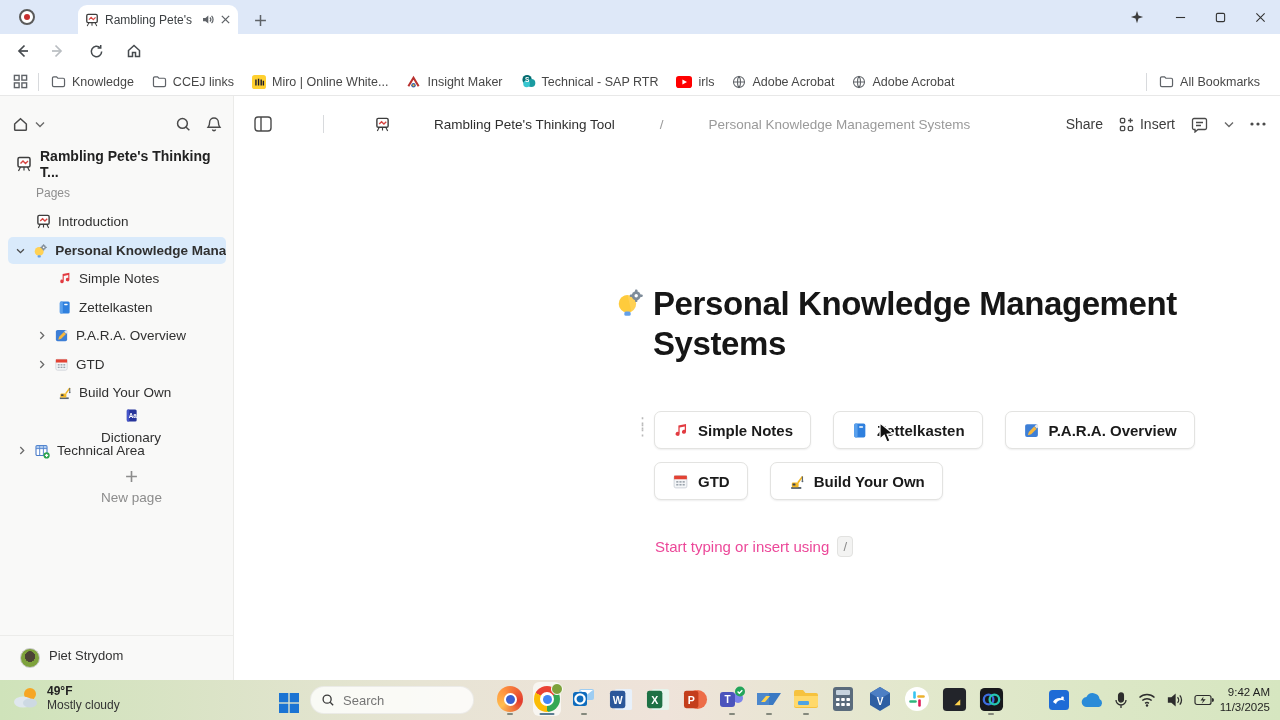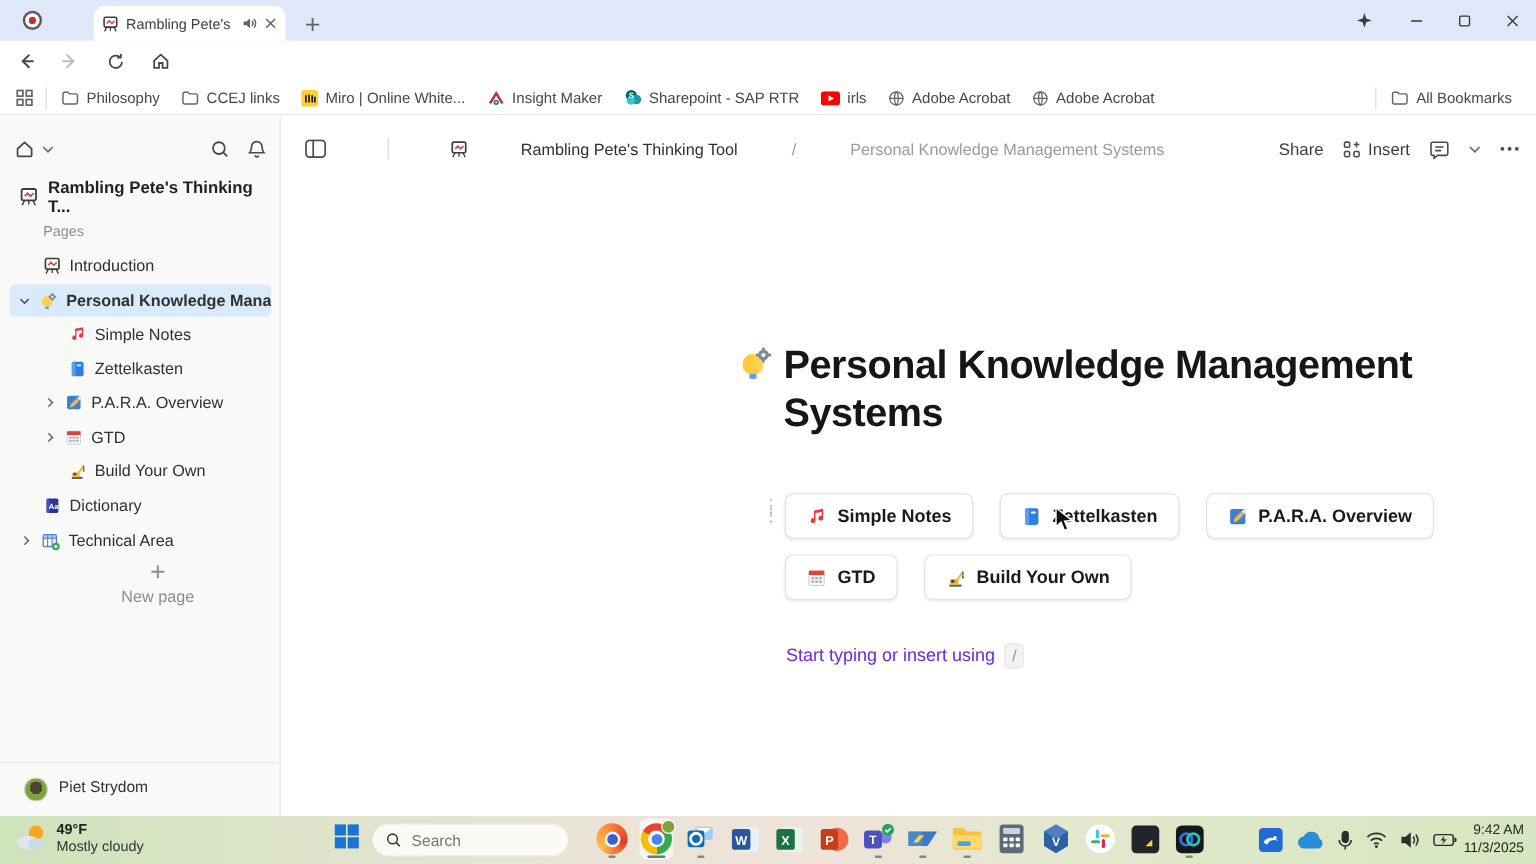--- a/index.html
+++ b/index.html
@@ -275,7 +275,7 @@
             <path d="M1.5 3.5c0-.8.6-1.5 1.4-1.5h3l1.4 1.5h5.8c.8 0 1.4.7 1.4 1.5v6c0 .8-.6 1.5-1.4 1.5H2.9c-.8 0-1.4-.7-1.4-1.5Z"></path>
           </svg>
         </span>
-      <span>Philosophy</span>
+      <span>Knowledge</span>
     </span>
     <span class="bm">
       <span>

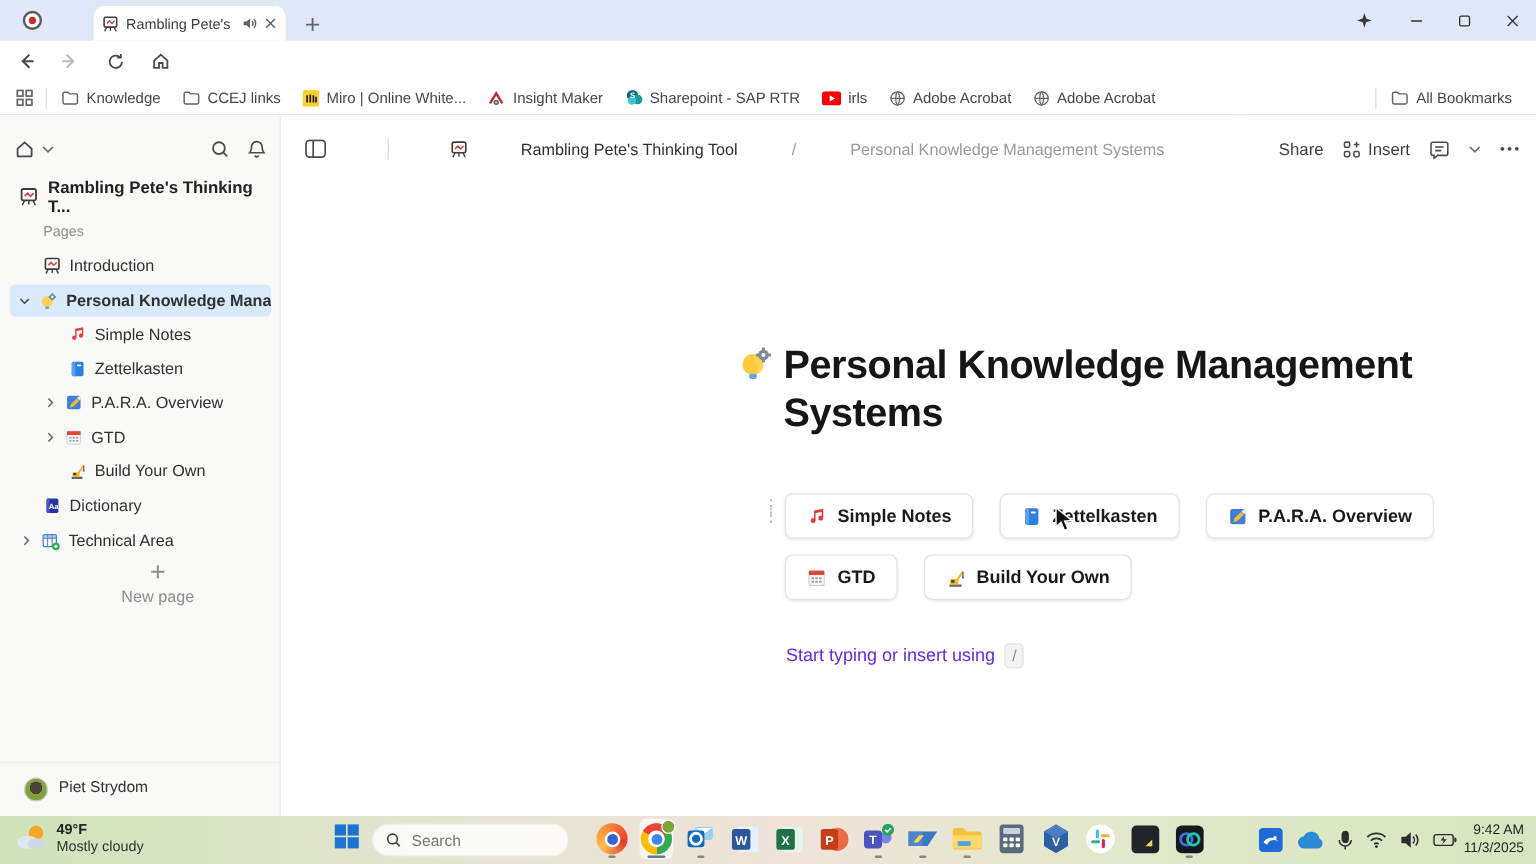--- a/index.html
+++ b/index.html
@@ -313,7 +313,7 @@
             <text x="6.6" y="8.6" font-size="7" font-weight="bold" fill="#fff" text-anchor="middle" font-family="Liberation Sans, sans-serif">S</text>
           </svg>
         </span>
-      <span>Sharepoint - SAP RTR</span>
+      <span>Technical - SAP RTR</span>
     </span>
     <span class="bm">
       <span>

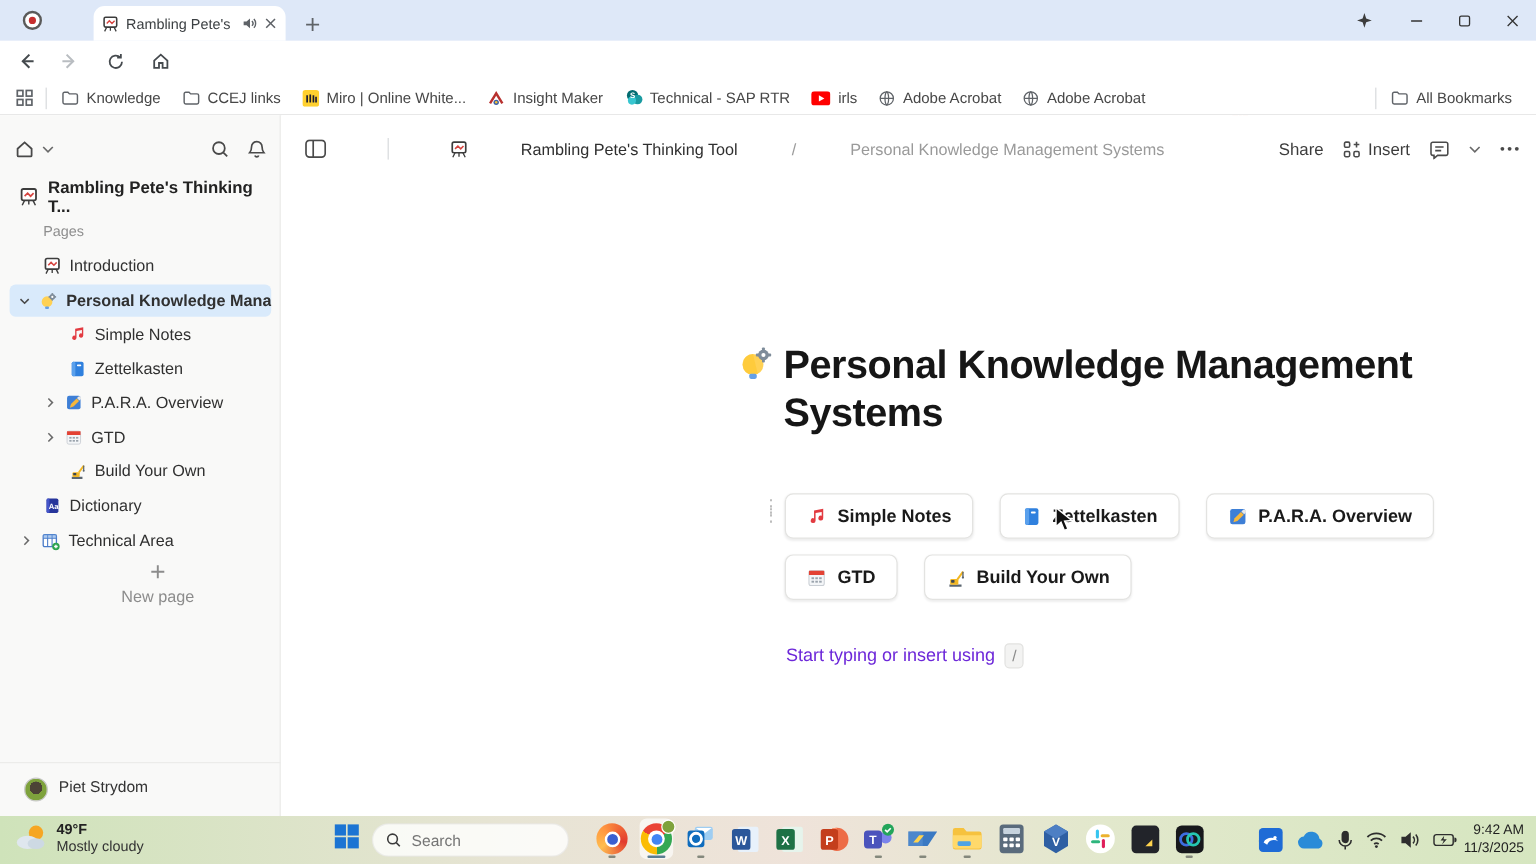--- a/index.html
+++ b/index.html
@@ -504,7 +504,7 @@
         <span>Build Your Own</span>
       </div>
 
-      <div class="srow" style="top:312px; padding-left:28px;">
+      <div class="srow" style="top:312px; padding-left:28px;flex-direction:column;">
         <span>
             <svg width="15" height="15" viewBox="0 0 16 16">
               <rect x="3" y="1.5" width="10.5" height="13" rx="1.6" fill="#27359b"></rect>

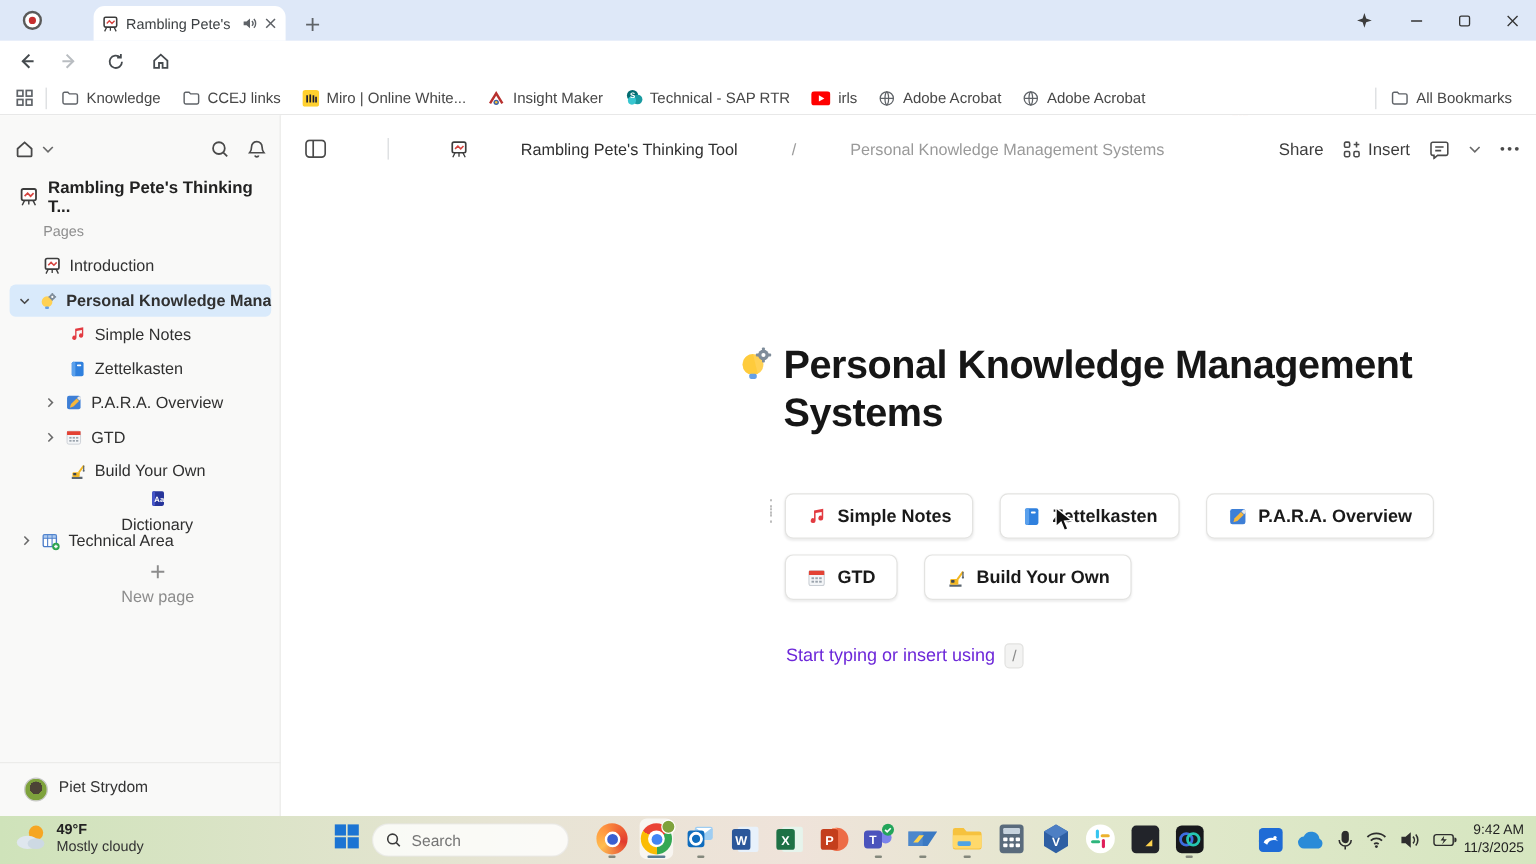--- a/index.html
+++ b/index.html
@@ -55,7 +55,7 @@
   .pbtn { height:38px; display:flex; align-items:center; gap:9px; padding:0 17px; background:#fff; border:1px solid #e3e3e1; border-radius:7px; box-shadow:0 1px 2px rgba(0,0,0,.07); font-size:15px; font-weight:bold; color:#1a1a1a; }
   .drag-dots { position:absolute; left:400px; top:323px; color:#b9b9b9; font-size:15px; letter-spacing:0; line-height:7px; }
   .placeholder-row { position:absolute; left:420px; top:440px; display:flex; align-items:center; gap:8px; }
-  .ph-text { font-size:15px; color:#6d28d9; }
+  .ph-text { font-size:15px; color:#ec4899; }
   .keycap { min-width:16px; height:21px; padding:0 4px; background:#f3f3f2; border:1px solid #e2e2e0; border-radius:4px; font-size:13px; color:#8a8a8a; display:flex; align-items:center; justify-content:center; }
 
   

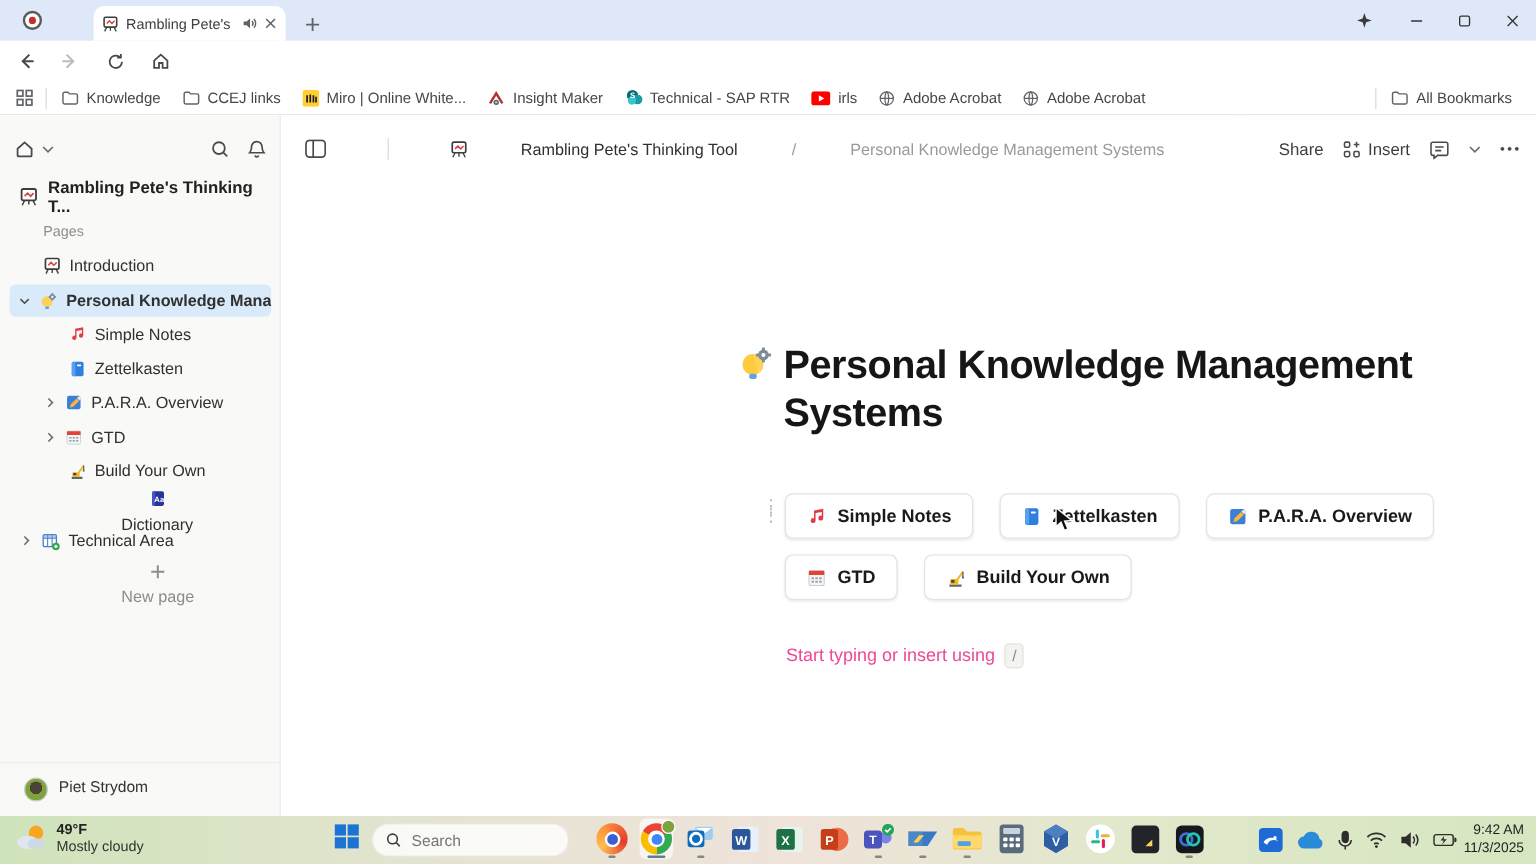--- a/index.html
+++ b/index.html
@@ -63,7 +63,7 @@
   .weather { position:absolute; left:10px; top:4px; display:flex; align-items:center; gap:7px; }
   .weather .t { font-size:12px; color:#222; font-weight:bold; }
   .weather .c { font-size:12px; color:#333; }
-  .start-search { position:absolute; left:278px; top:6px; display:flex; align-items:flex-start; gap:10px; }
+  .start-search { position:absolute; left:278px; top:6px; display:flex; align-items:flex-end; gap:10px; }
   .search-pill { width:164px; height:28px; background:rgba(255,255,255,.8); border:1px solid rgba(0,0,0,.06); border-radius:14px; display:flex; align-items:center; padding:0 10px; gap:8px; }
   .search-pill input { border:0; outline:0; background:transparent; font-size:13px; color:#444; width:110px; font-family:"Liberation Sans",sans-serif; }
   .tb-apps { position:absolute; left:496px; top:2px; display:flex; align-items:flex-start; gap:9px; }

